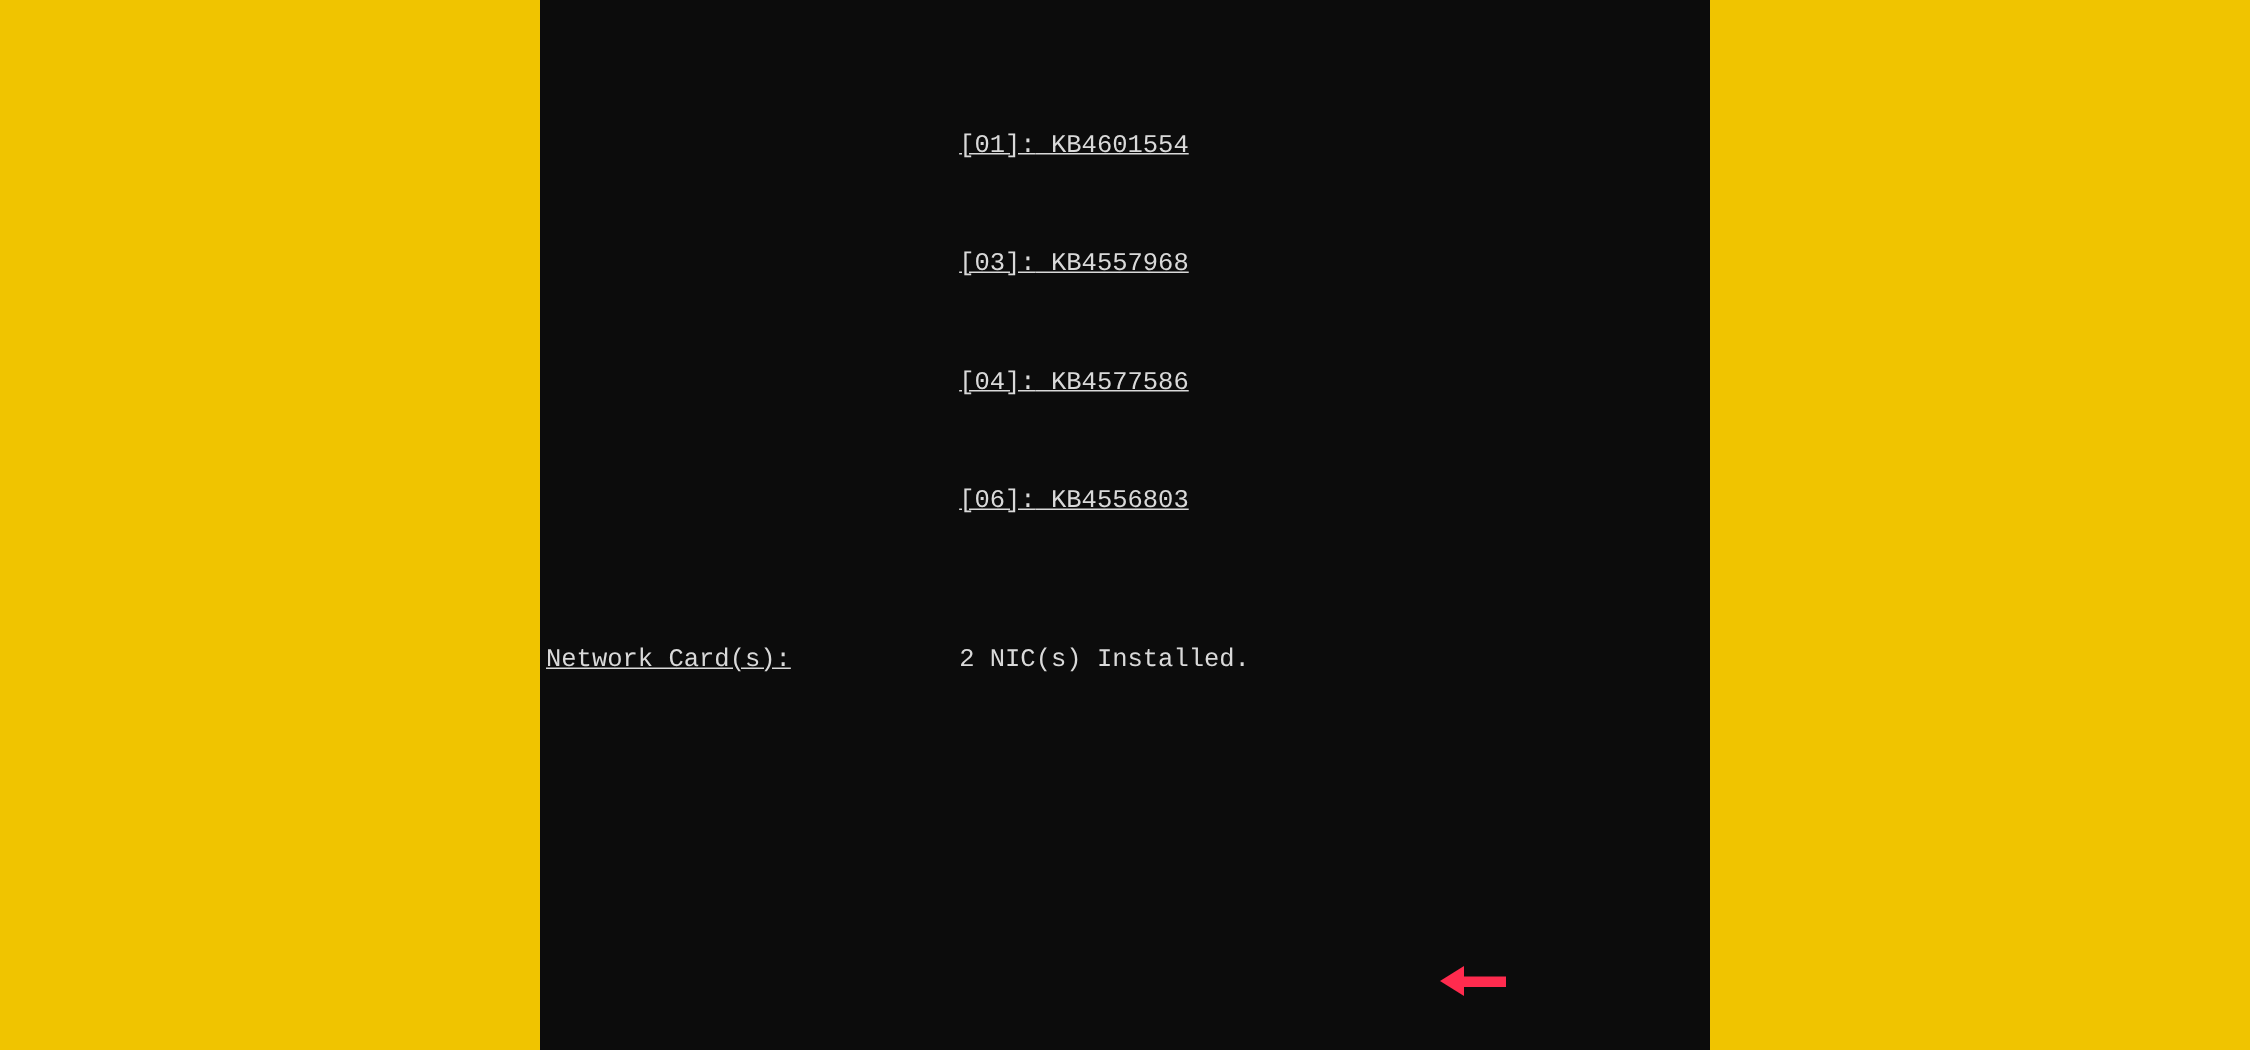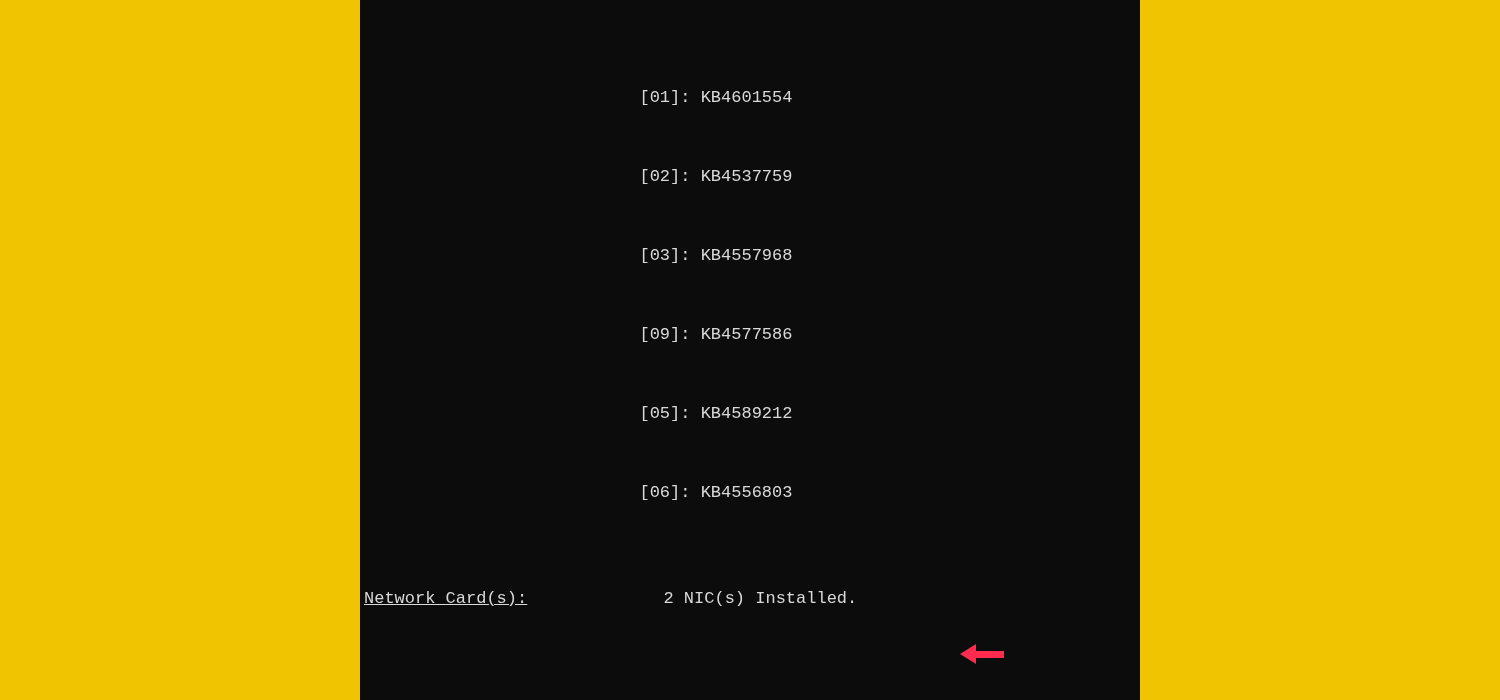--- a/index.html
+++ b/index.html
@@ -37,7 +37,7 @@
       vertical-align: top;
       margin-left: 24px;
     }
-    .indent2 { padding-left: 27ch; }
+    .indent2 { padding-left: 27ch; text-decoration: underline; }
     .arrow {
       position: absolute;
       left: 600px;

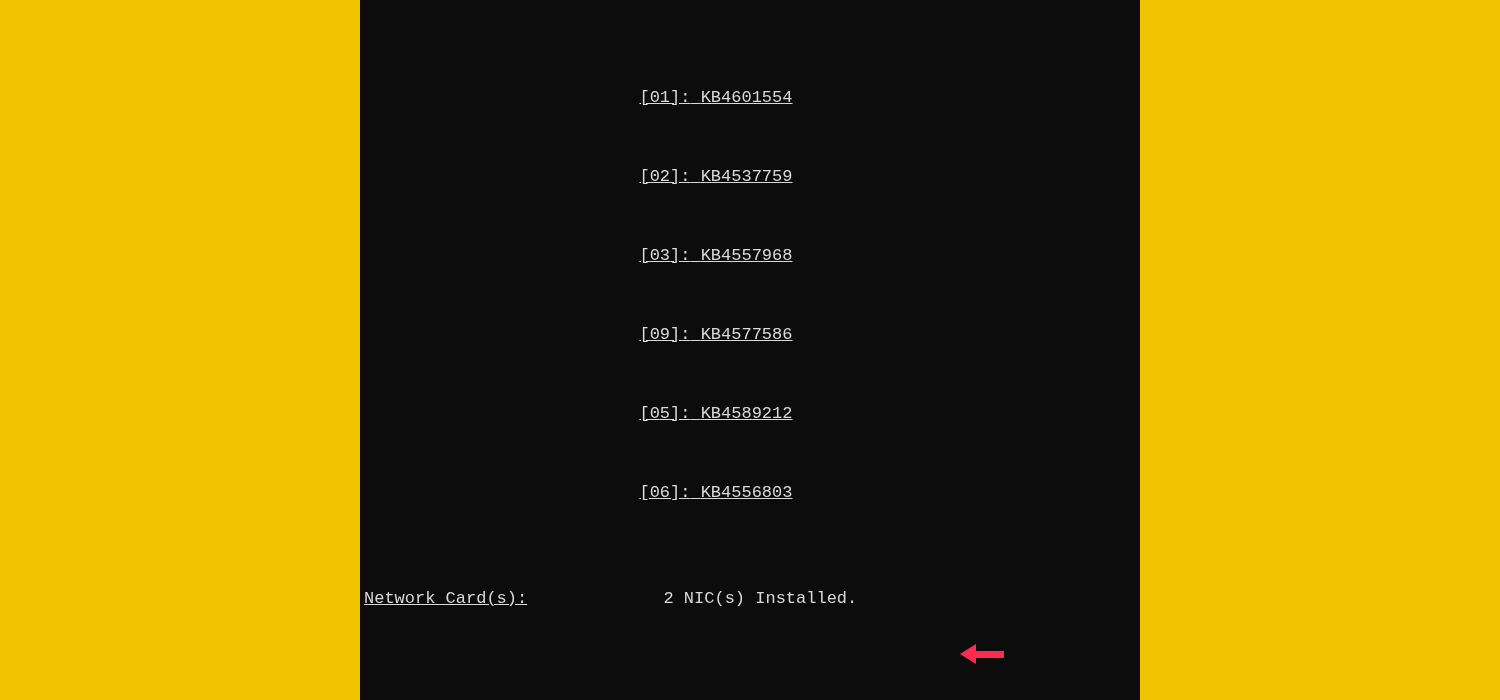--- a/index.html
+++ b/index.html
@@ -63,7 +63,6 @@
 <div class="terminal">
 
   <span class="line indent2"><span>[01]:</span> <span>KB4601554</span></span>
-  <span class="line indent2"><span>[02]:</span> <span>KB4537759</span></span>
   <span class="line indent2"><span>[03]:</span> <span>KB4557968</span></span>
   <span class="line indent2"><span>[09]:</span> <span>KB4577586</span></span>
   <span class="line indent2"><span>[05]:</span> <span>KB4589212</span></span>

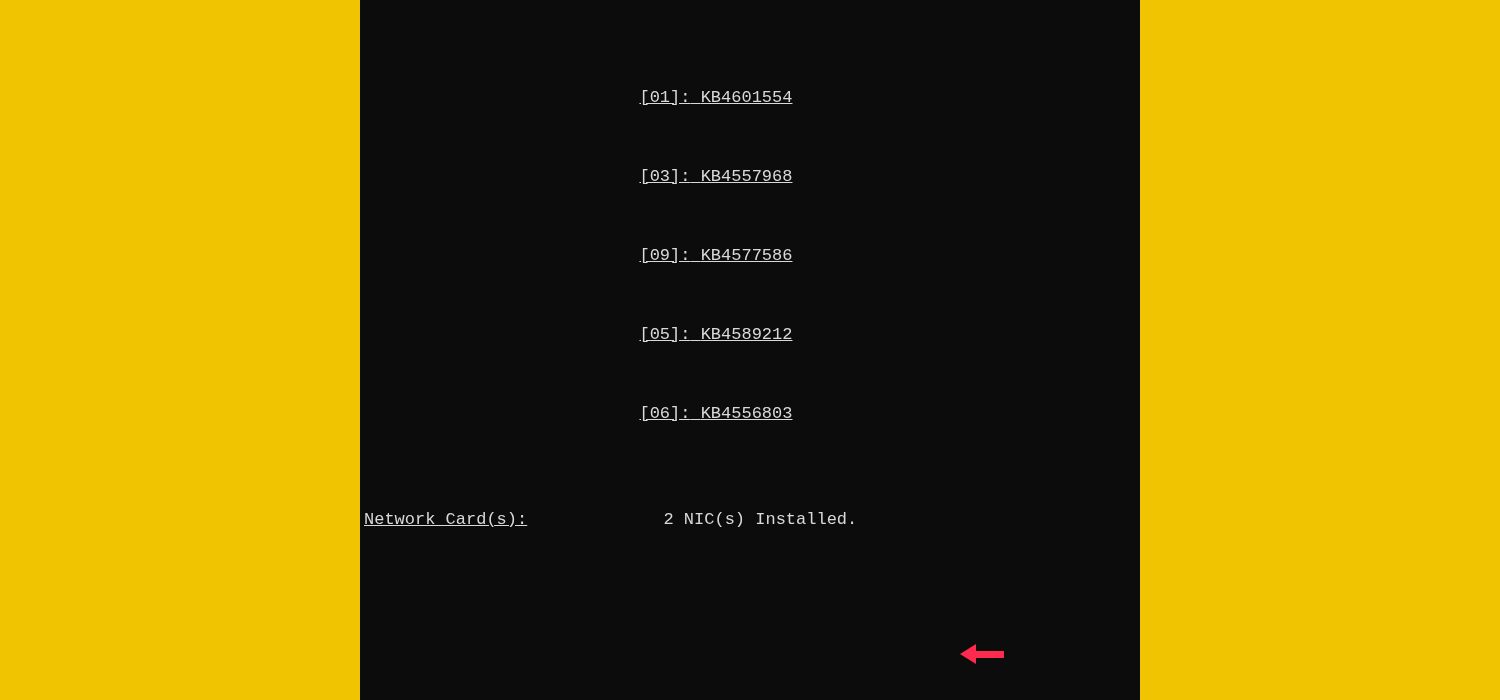--- a/index.html
+++ b/index.html
@@ -64,7 +64,7 @@
 
   <span class="line indent2"><span>[01]:</span> <span>KB4601554</span></span>
   <span class="line indent2"><span>[03]:</span> <span>KB4557968</span></span>
-  <span class="line indent2"><span>[09]:</span> <span>KB4577586</span></span>
+  <span class="line indent2"><span>[04]:</span> <span>KB4577586</span></span>
   <span class="line indent2"><span>[05]:</span> <span>KB4589212</span></span>
   <span class="line indent2"><span>[06]:</span> <span>KB4556803</span></span>
 

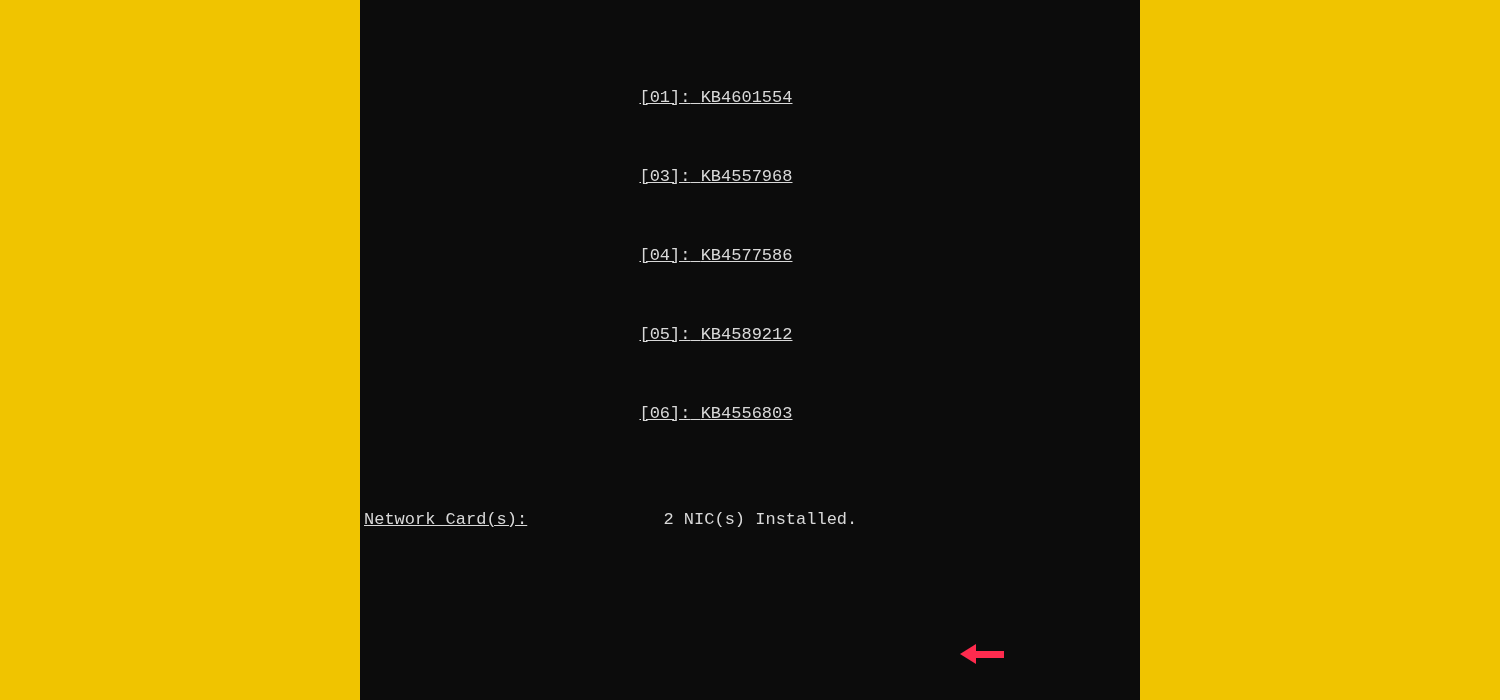--- a/index.html
+++ b/index.html
@@ -65,7 +65,6 @@
   <span class="line indent2"><span>[01]:</span> <span>KB4601554</span></span>
   <span class="line indent2"><span>[03]:</span> <span>KB4557968</span></span>
   <span class="line indent2"><span>[04]:</span> <span>KB4577586</span></span>
-  <span class="line indent2"><span>[05]:</span> <span>KB4589212</span></span>
   <span class="line indent2"><span>[06]:</span> <span>KB4556803</span></span>
 
   <span class="line"><span class="lbl">Network Card(s):</span><span class="val">2 NIC(s) Installed.</span></span>

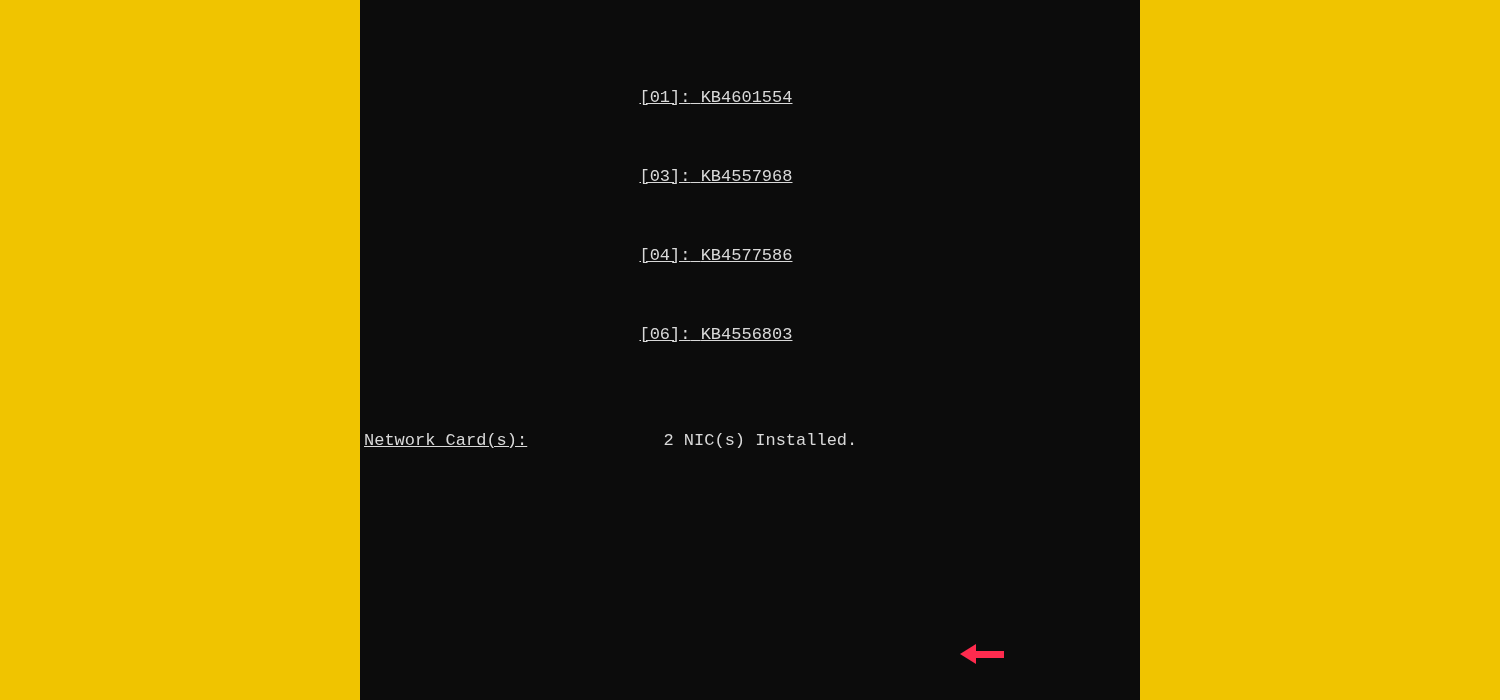--- a/index.html
+++ b/index.html
@@ -35,7 +35,6 @@
     .val {
       display: inline-block;
       vertical-align: top;
-      margin-left: 24px;
     }
     .indent2 { padding-left: 27ch; text-decoration: underline; }
     .arrow {

